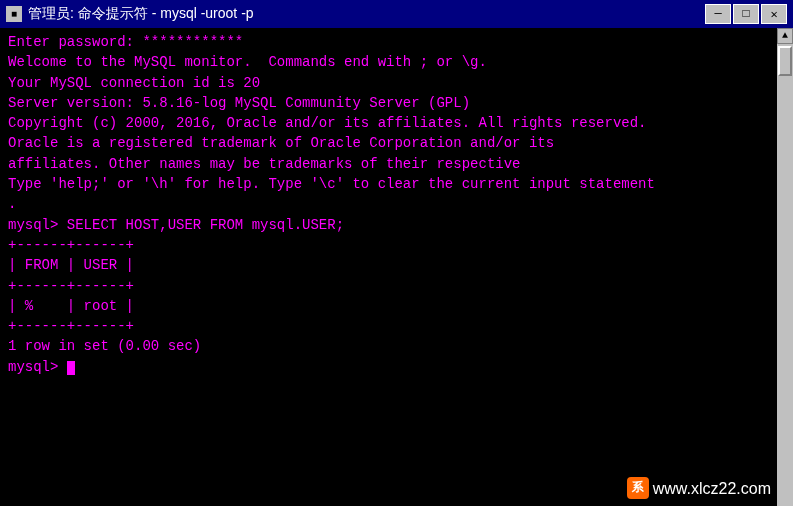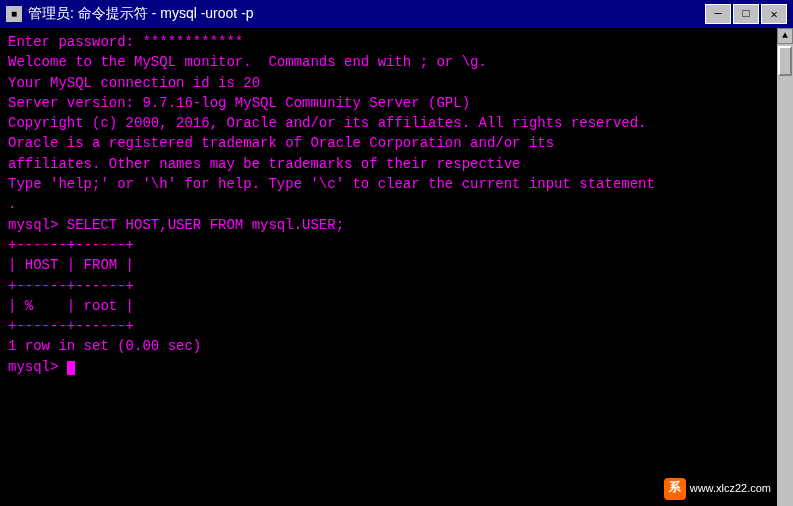--- a/index.html
+++ b/index.html
@@ -158,7 +158,7 @@
   <div class="line">Enter password: ************</div>
       <div class="line">Welcome to the MySQL monitor.  Commands end with ; or \g.</div>
       <div class="line">Your MySQL connection id is 20</div>
-      <div class="line">Server version: 9.7.16-log MySQL Community Server (GPL)</div>
+      <div class="line">Server version: 5.8.16-log MySQL Community Server (GPL)</div>
       <div class="line"></div>
       <div class="line">Copyright (c) 2000, 2016, Oracle and/or its affiliates. All rights reserved.</div>
       <div class="line"></div>

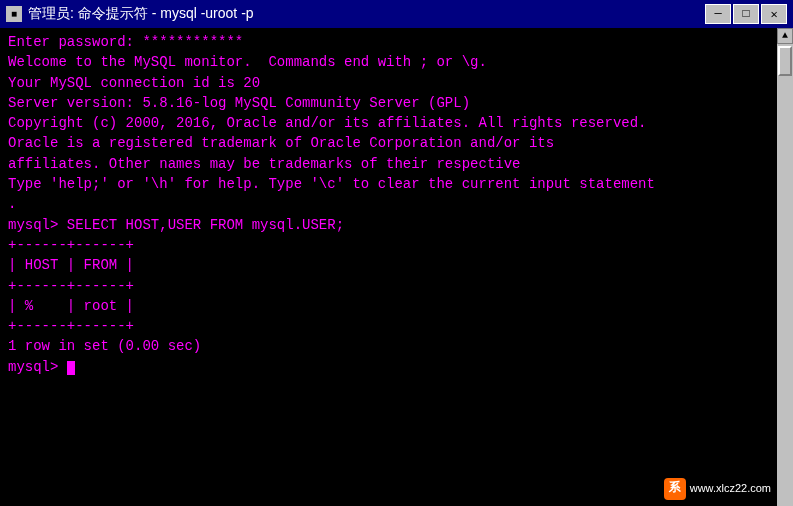--- a/index.html
+++ b/index.html
@@ -170,7 +170,7 @@
       <div class="line"></div>
       <div class="line">mysql&gt; SELECT HOST,USER FROM mysql.USER;</div>
       <div class="line">+------+------+</div>
-      <div class="line">| HOST | FROM |</div>
+      <div class="line">| FROM | USER |</div>
       <div class="line">+------+------+</div>
       <div class="line">| %    | root |</div>
       <div class="line">+------+------+</div>

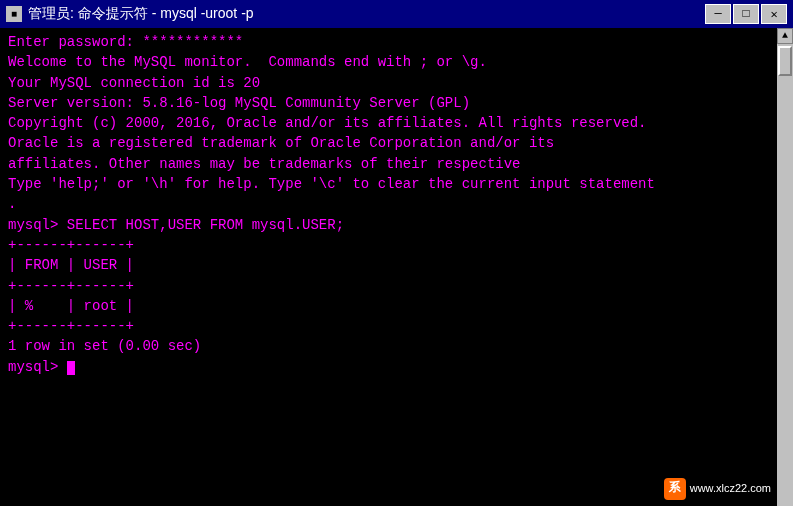--- a/index.html
+++ b/index.html
@@ -134,7 +134,7 @@
     }
     .wm-text {
       color: #fff;
-      font-size: 11px;
+      font-size: 16px;
       font-family: Arial, sans-serif;
     }
   </style>

